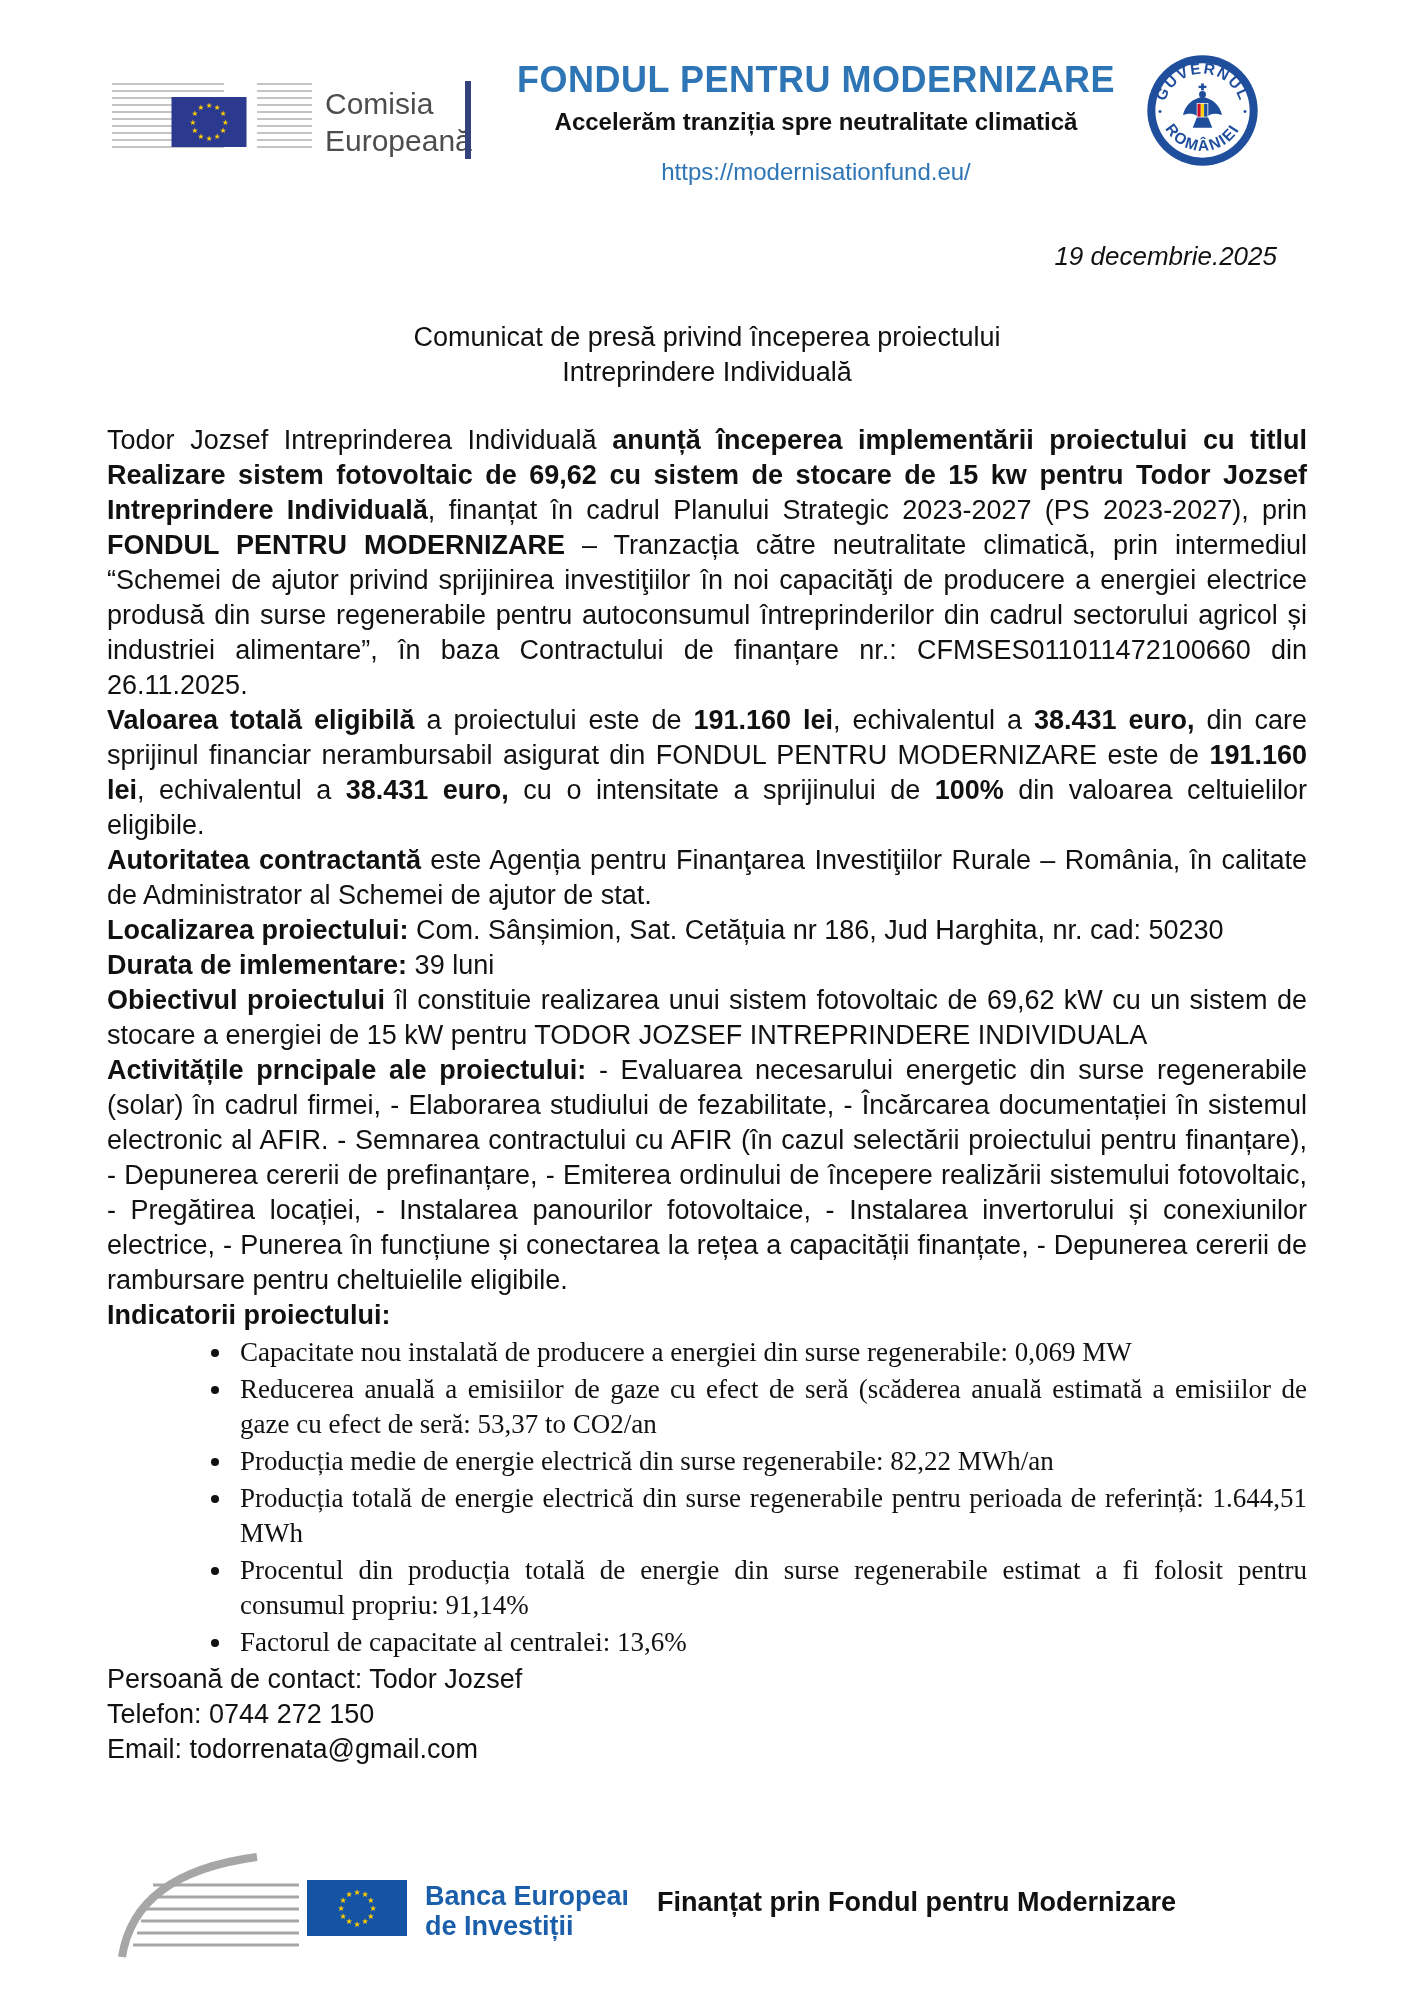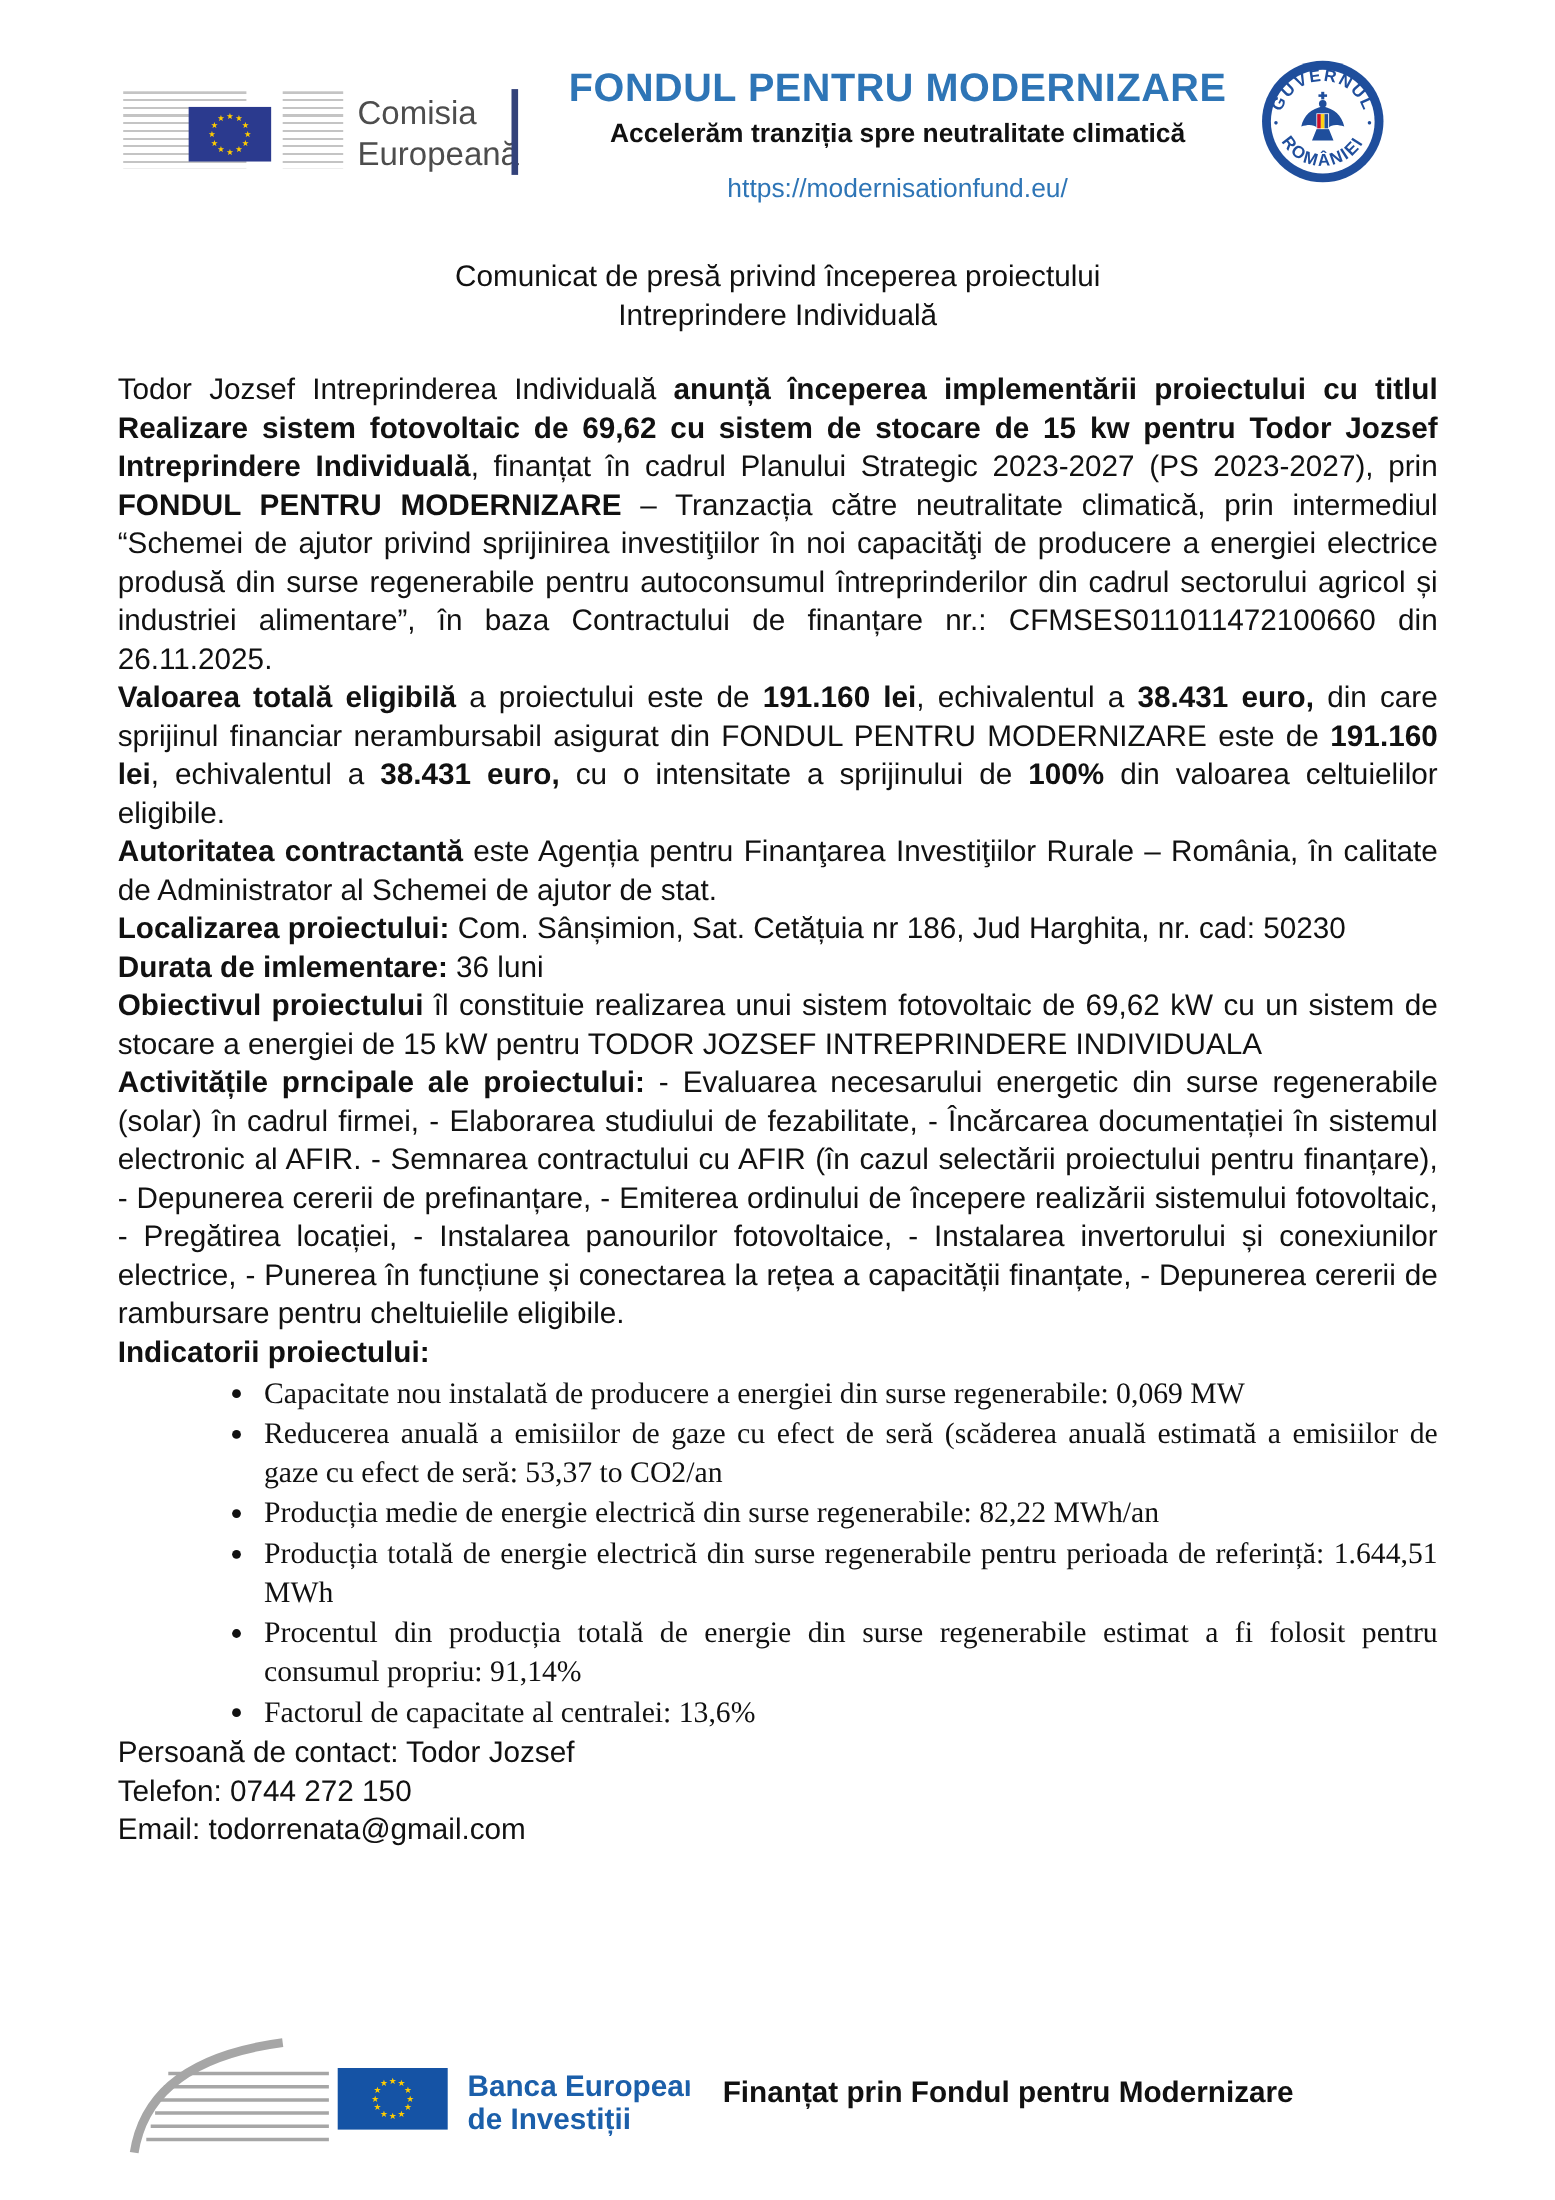--- a/index.html
+++ b/index.html
@@ -117,6 +117,7 @@
     </svg>
   </header>
 
+  <div class="date">19 decembrie.2025</div>
 
   <div class="doc-title">
     <div>Comunicat de presă privind începerea proiectului</div>

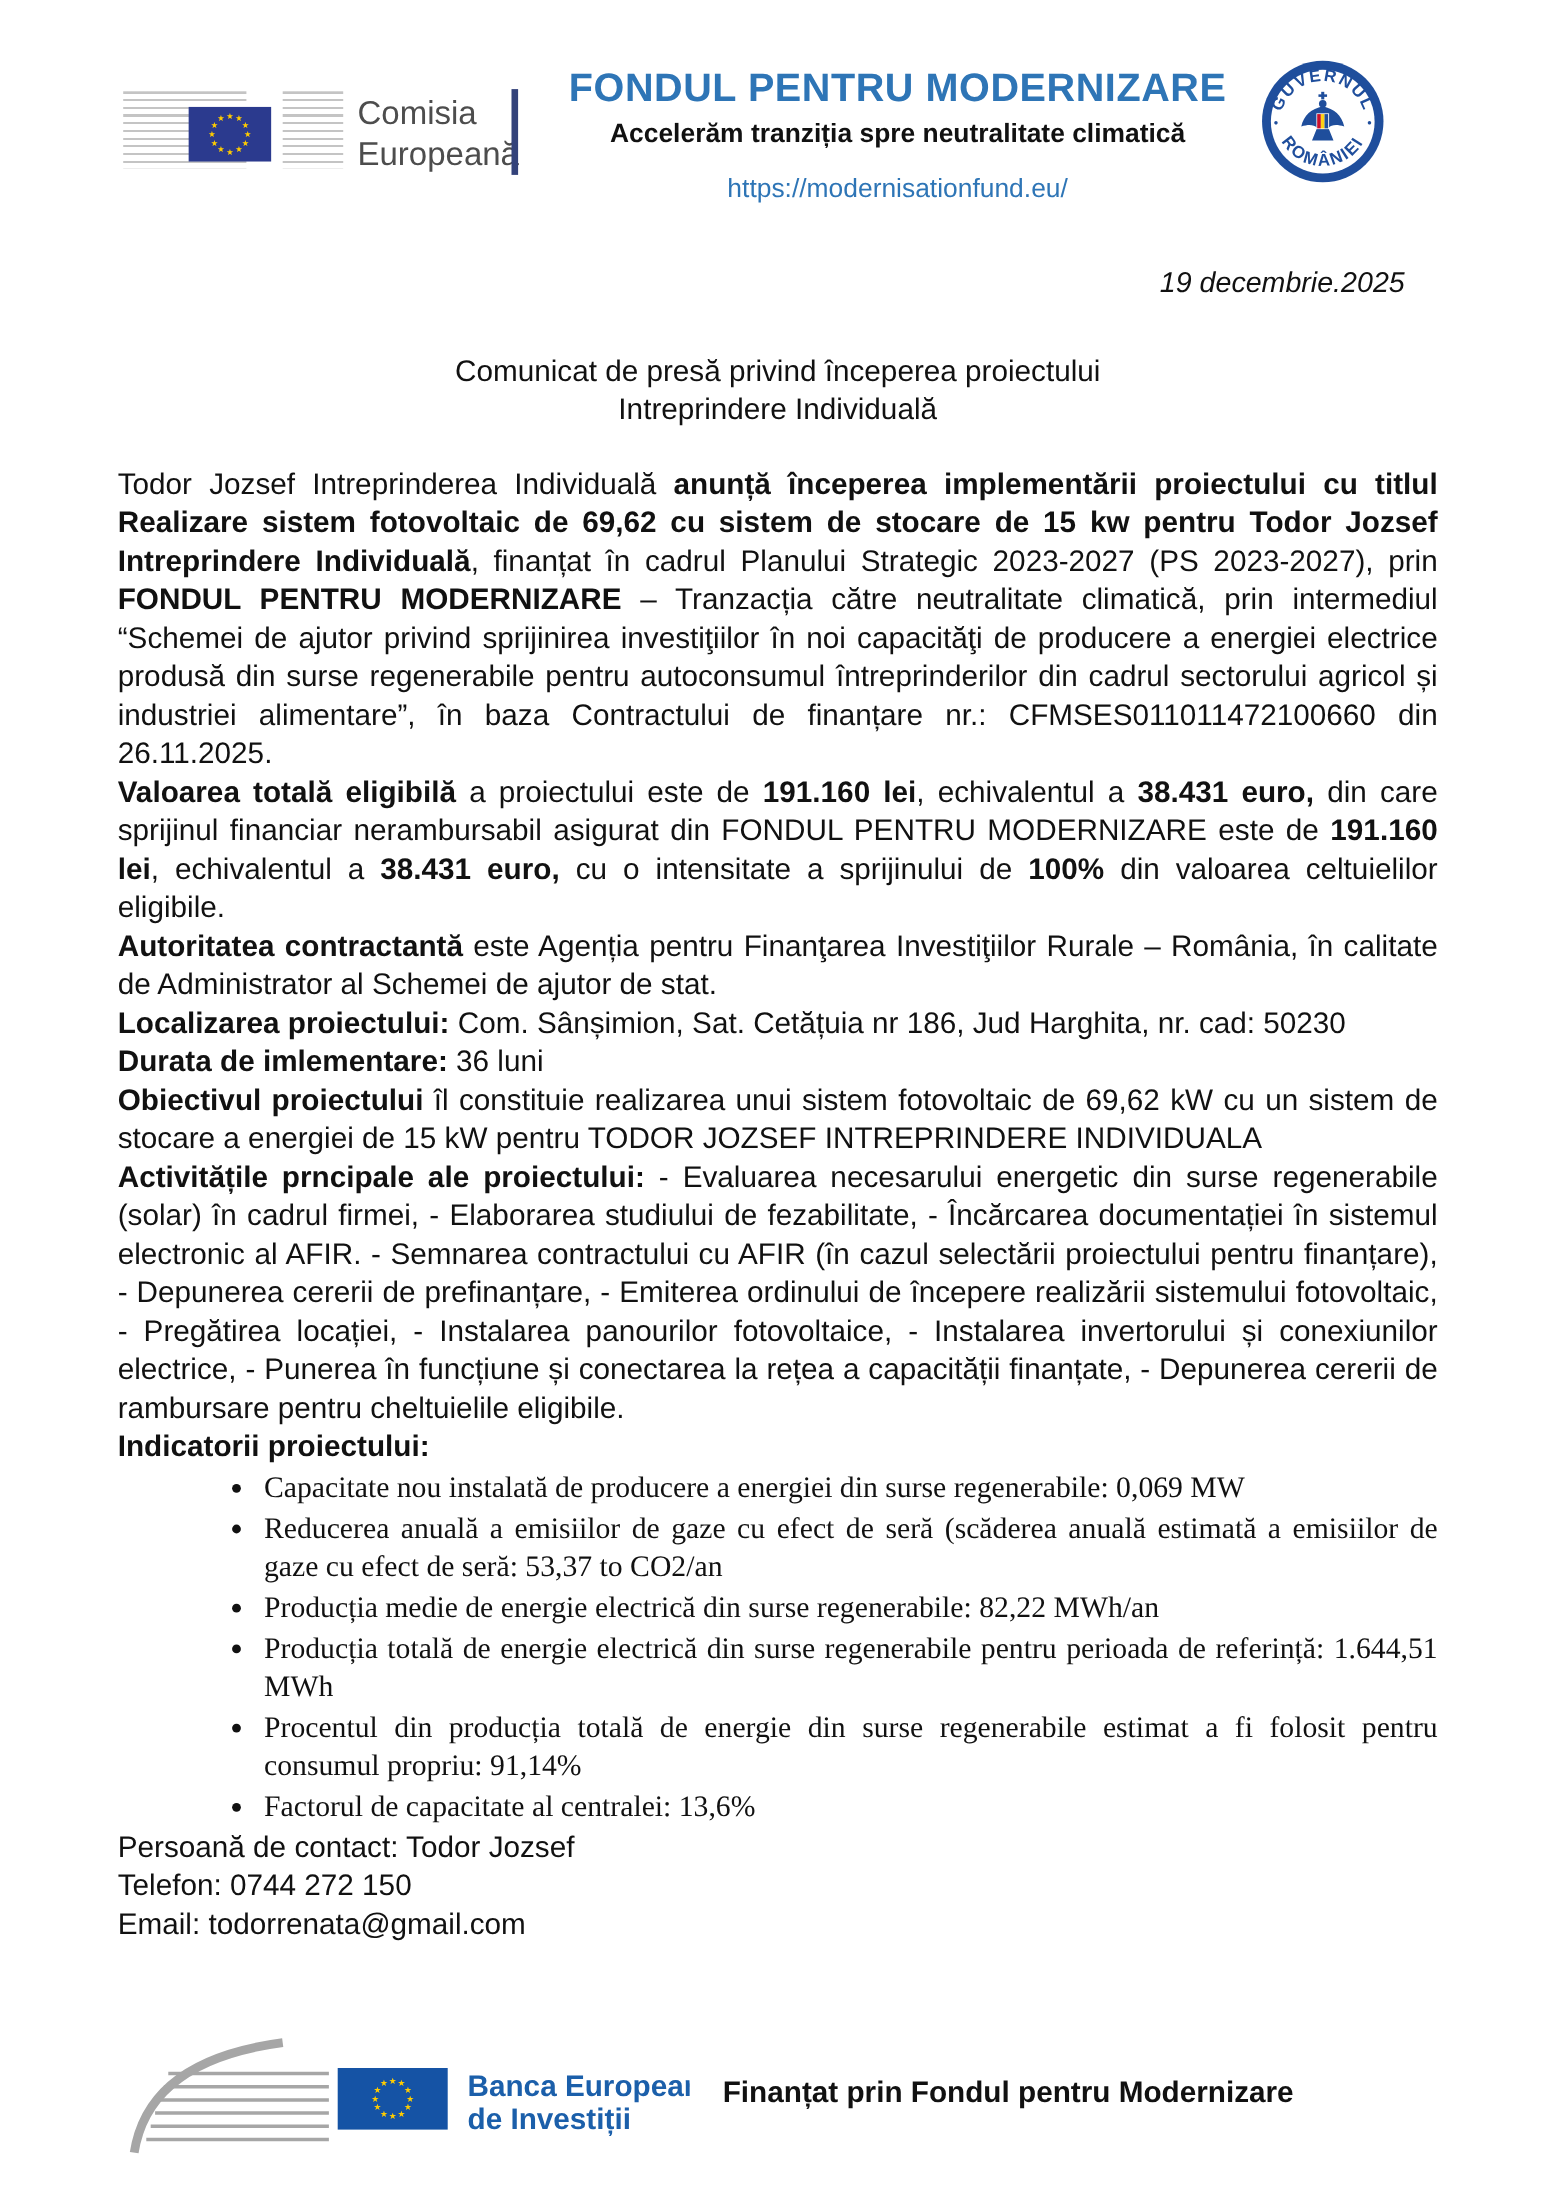--- a/index.html
+++ b/index.html
@@ -129,7 +129,7 @@
     <p><b>Valoarea totală eligibilă</b><span> a proiectului este de </span><b>191.160 lei</b><span>, echivalentul a </span><b>38.431 euro,</b><span> din care sprijinul financiar nerambursabil asigurat din FONDUL PENTRU MODERNIZARE este de </span><b>191.160 lei</b><span>, echivalentul a </span><b>38.431 euro,</b><span> cu o intensitate a sprijinului de </span><b>100%</b><span> din valoarea celtuielilor eligibile.</span></p>
     <p><b>Autoritatea contractantă</b><span> este Agenția pentru Finanţarea Investiţiilor Rurale – România, în calitate de Administrator al Schemei de ajutor de stat.</span></p>
     <p><b>Localizarea proiectului:</b><span> Com. Sânșimion, Sat. Cetățuia nr 186, Jud Harghita, nr. cad: 50230</span></p>
-    <p><b>Durata de imlementare:</b><span> 36 luni</span></p>
+    <p><b>Durata de imlementare:</b><span> 39 luni</span></p>
     <p><b>Obiectivul proiectului</b><span> îl constituie realizarea unui sistem fotovoltaic de 69,62 kW cu un sistem de stocare a energiei de 15 kW pentru TODOR JOZSEF INTREPRINDERE INDIVIDUALA</span></p>
     <p><b>Activitățile prncipale ale proiectului:</b><span> - Evaluarea necesarului energetic din surse regenerabile (solar) în cadrul firmei, - Elaborarea studiului de fezabilitate, - Încărcarea documentației în sistemul electronic al AFIR. - Semnarea contractului cu AFIR (în cazul selectării proiectului pentru finanțare), - Depunerea cererii de prefinanțare, - Emiterea ordinului de începere realizării sistemului fotovoltaic, - Pregătirea locației, - Instalarea panourilor fotovoltaice, - Instalarea invertorului și conexiunilor electrice, - Punerea în funcțiune și conectarea la rețea a capacității finanțate, - Depunerea cererii de rambursare pentru cheltuielile eligibile.</span></p>
     <p class="bold">Indicatorii proiectului:</p>

